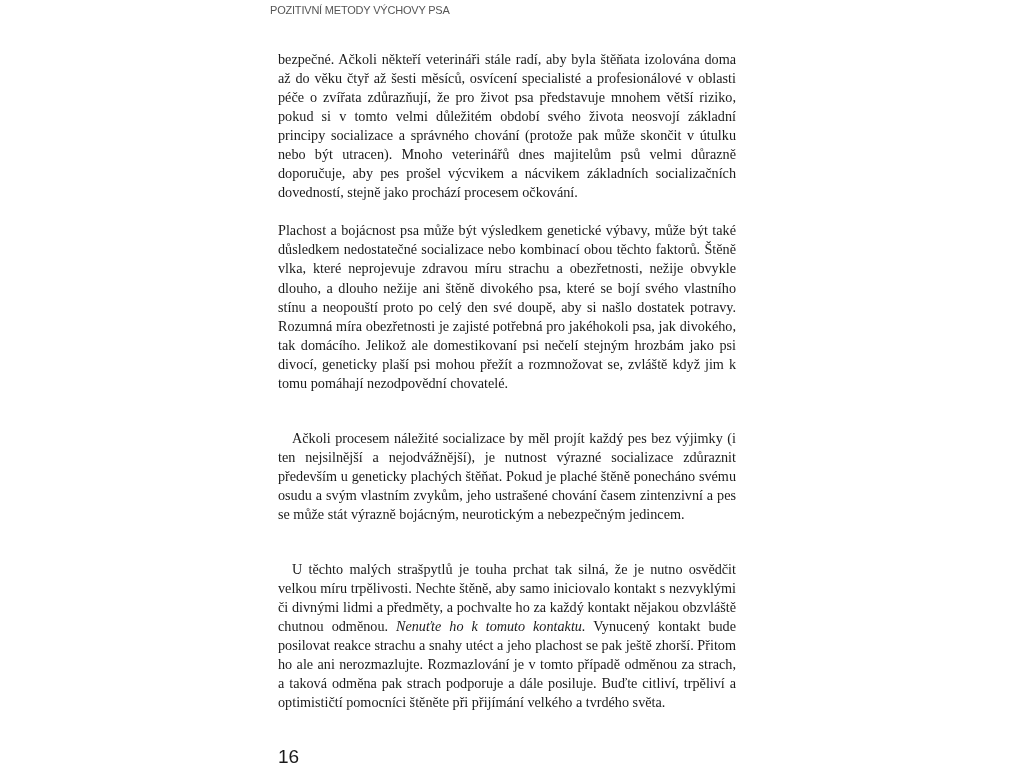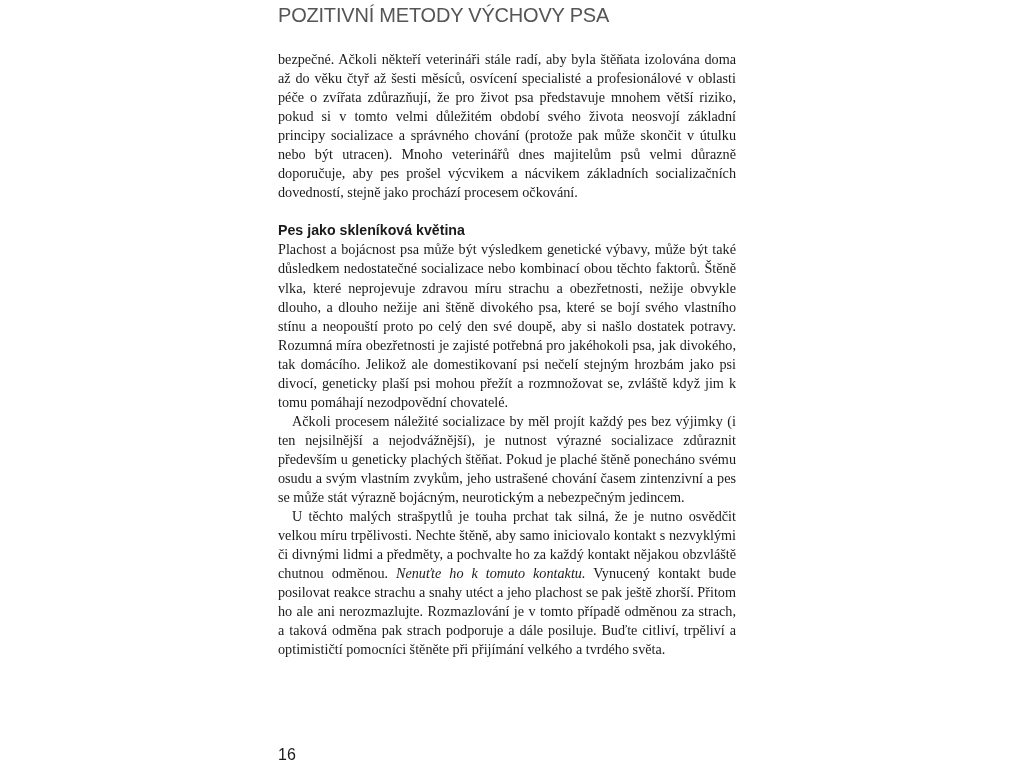--- a/index.html
+++ b/index.html
@@ -5,7 +5,7 @@
   html, body { margin: 0; padding: 0; background: #ffffff; }
   body { width: 1024px; height: 768px; position: relative; overflow: hidden;
          font-family: "Liberation Sans", "DejaVu Sans", sans-serif; color: #1a1a1a; }
-  .running-head { position: absolute; left: 278px; top: 4px; font-size: 20px; color: #555;
+  .running-head { position: absolute; left: 270px; top: 4px; font-size: 11px; color: #555;
                   letter-spacing: -0.2px; font-weight: normal; }
   .text-block { position: absolute; left: 278px; top: 50px; width: 458px;
                 font-size: 14.2px; line-height: 19.05px; }

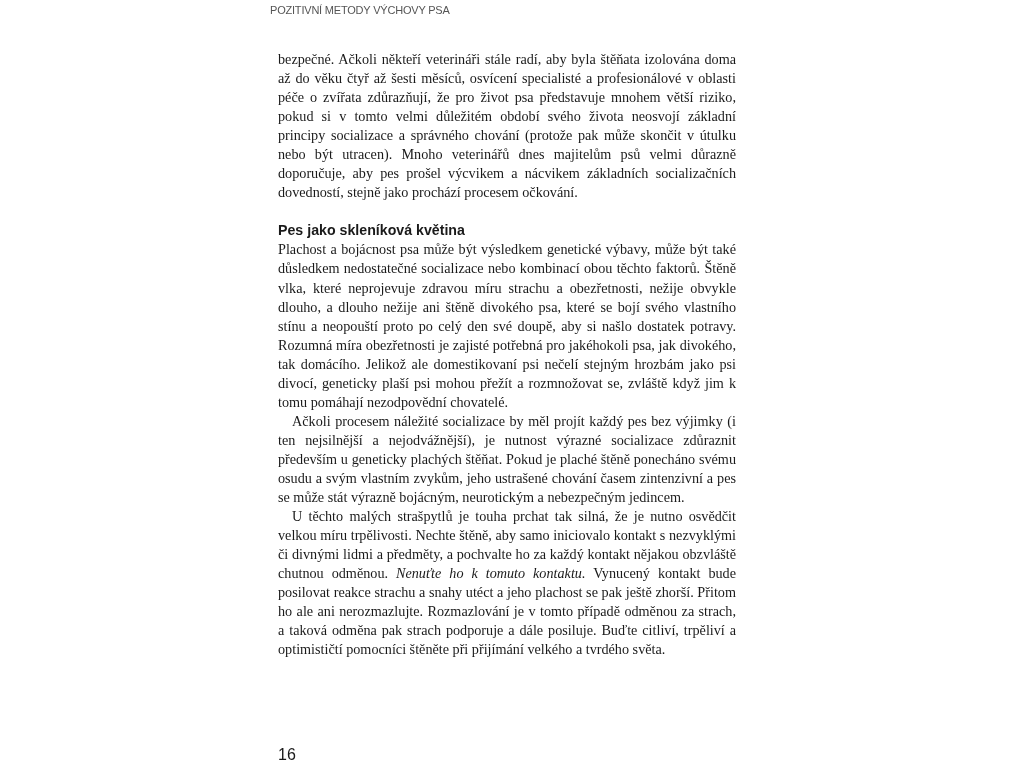--- a/index.html
+++ b/index.html
@@ -23,7 +23,6 @@
 <div class="text-block">
   <p>bezpečné. Ačkoli někteří veterináři stále radí, aby byla štěňata izolována doma až do věku čtyř až šesti měsíců, osvícení specialisté a profesionálové v oblasti péče o zvířata zdůrazňují, že pro život psa představuje mnohem větší riziko, pokud si v tomto velmi důležitém období svého života neosvojí základní principy socializace a správného chování (protože pak může skončit v útulku nebo být utracen). Mnoho veterinářů dnes majitelům psů velmi důrazně doporučuje, aby pes prošel výcvikem a nácvikem základních socializačních dovedností, stejně jako prochází procesem očkování.</p>
   <div class="gap"></div>
-  <h3>Pes jako skleníková květina</h3>
   <p>Plachost a bojácnost psa může být výsledkem genetické výbavy, může být také důsledkem nedostatečné socializace nebo kombinací obou těchto faktorů. Štěně vlka, které neprojevuje zdravou míru strachu a obezřetnosti, nežije obvykle dlouho, a dlouho nežije ani štěně divokého psa, které se bojí svého vlastního stínu a neopouští proto po celý den své doupě, aby si našlo dostatek potravy. Rozumná míra obezřetnosti je zajisté potřebná pro jakéhokoli psa, jak divokého, tak domácího. Jelikož ale domestikovaní psi nečelí stejným hrozbám jako psi divocí, geneticky plaší psi mohou přežít a rozmnožovat se, zvláště když jim k tomu pomáhají nezodpovědní chovatelé.</p>
   <p class="indent">Ačkoli procesem náležité socializace by měl projít každý pes bez výjimky (i ten nejsilnější a nejodvážnější), je nutnost výrazné socializace zdůraznit především u geneticky plachých štěňat. Pokud je plaché štěně ponecháno svému osudu a svým vlastním zvykům, jeho ustrašené chování časem zintenzivní a pes se může stát výrazně bojácným, neurotickým a nebezpečným jedincem.</p>
   <p class="indent"><span>U těchto malých strašpytlů je touha prchat tak silná, že je nutno osvědčit velkou míru trpělivosti. Nechte štěně, aby samo iniciovalo kontakt s nezvyklými či divnými lidmi a předměty, a pochvalte ho za každý kontakt nějakou obzvláště chutnou odměnou. </span><em>Nenuťte ho k tomuto kontaktu.</em><span> Vynucený kontakt bude posilovat reakce strachu a snahy utéct a jeho plachost se pak ještě zhorší. Přitom ho ale ani nerozmazlujte. Rozmazlování je v tomto případě odměnou za strach, a taková odměna pak strach podporuje a dále posiluje. Buďte citliví, trpěliví a optimističtí pomocníci štěněte při přijímání velkého a tvrdého světa.</span></p>

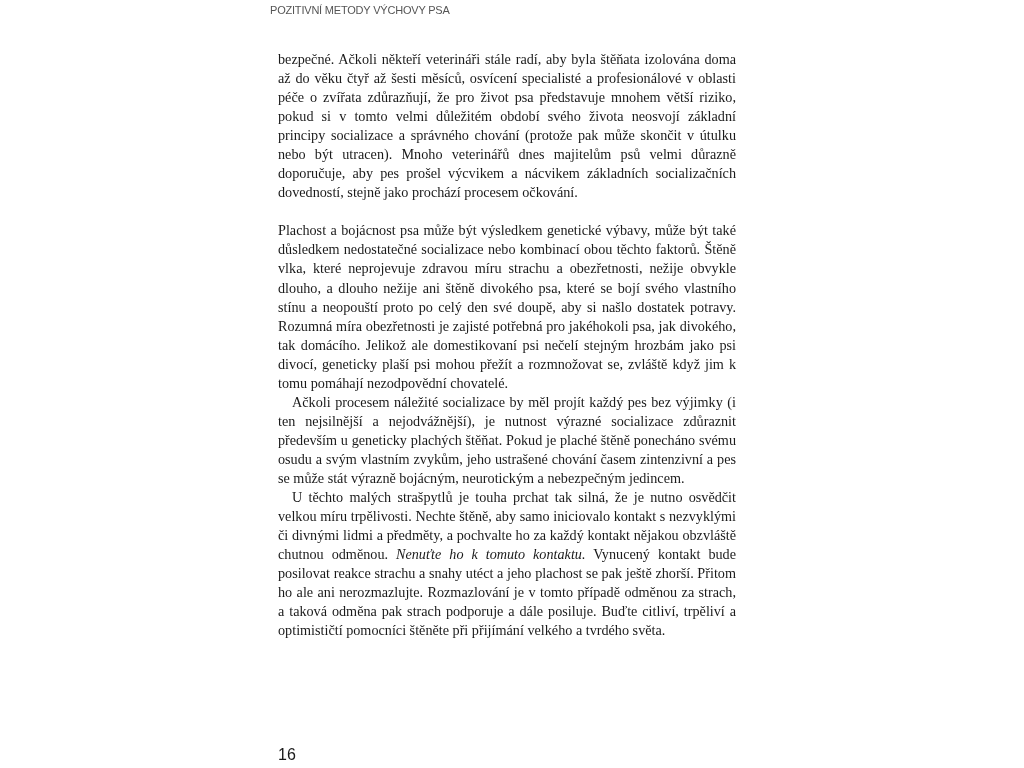--- a/index.html
+++ b/index.html
@@ -10,7 +10,7 @@
   .text-block { position: absolute; left: 278px; top: 50px; width: 458px;
                 font-size: 14.2px; line-height: 19.05px; }
   .text-block p { margin: 0; text-align: justify; text-align-last: left; font-family: Liberation Serif, serif; }
-  .text-block p.indent { text-indent: 14px; }
+  .text-block p.indent { text-indent: 14px; margin-top: 36px; }
   .text-block h3 { margin: 0; font-size: 14.2px; font-weight: bold; line-height: 19.05px; }
   .gap { height: 19px; }
   .page-number { position: absolute; left: 278px; top: 746px; font-size: 16px; color: #1a1a1a; }

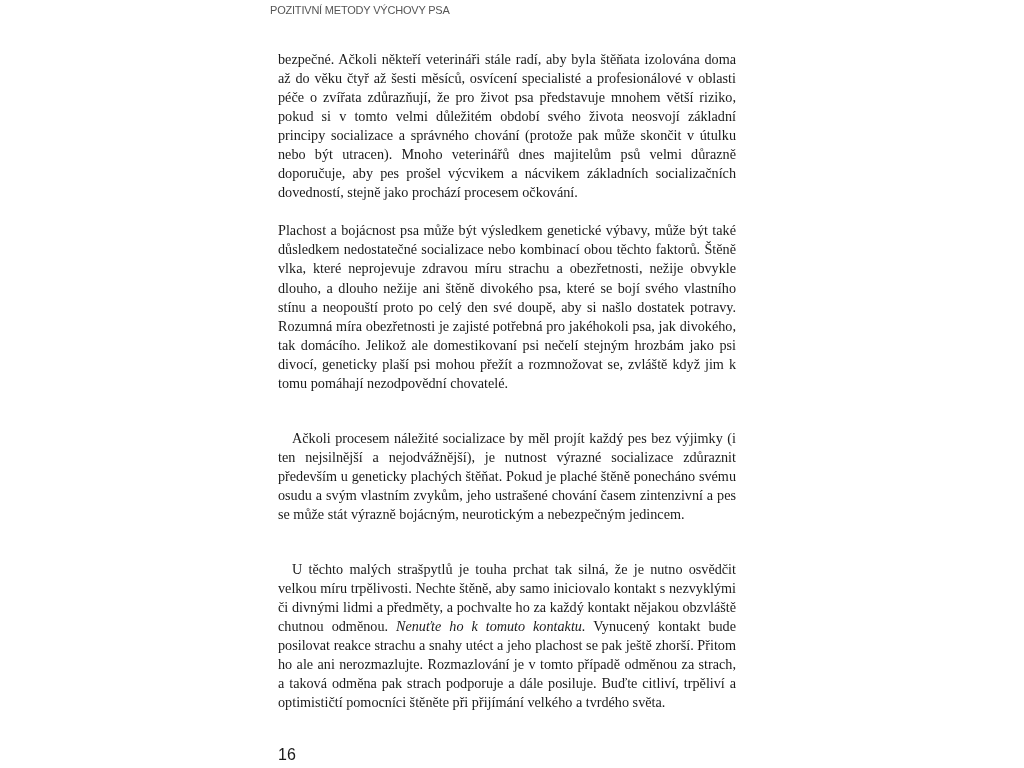--- a/index.html
+++ b/index.html
@@ -13,7 +13,7 @@
   .text-block p.indent { text-indent: 14px; margin-top: 36px; }
   .text-block h3 { margin: 0; font-size: 14.2px; font-weight: bold; line-height: 19.05px; }
   .gap { height: 19px; }
-  .page-number { position: absolute; left: 278px; top: 746px; font-size: 16px; color: #1a1a1a; }
+  .page-number { position: absolute; left: 278px; top: 746px; font-size: 19px; color: #1a1a1a; }
 </style>
 </head>
 <body>

